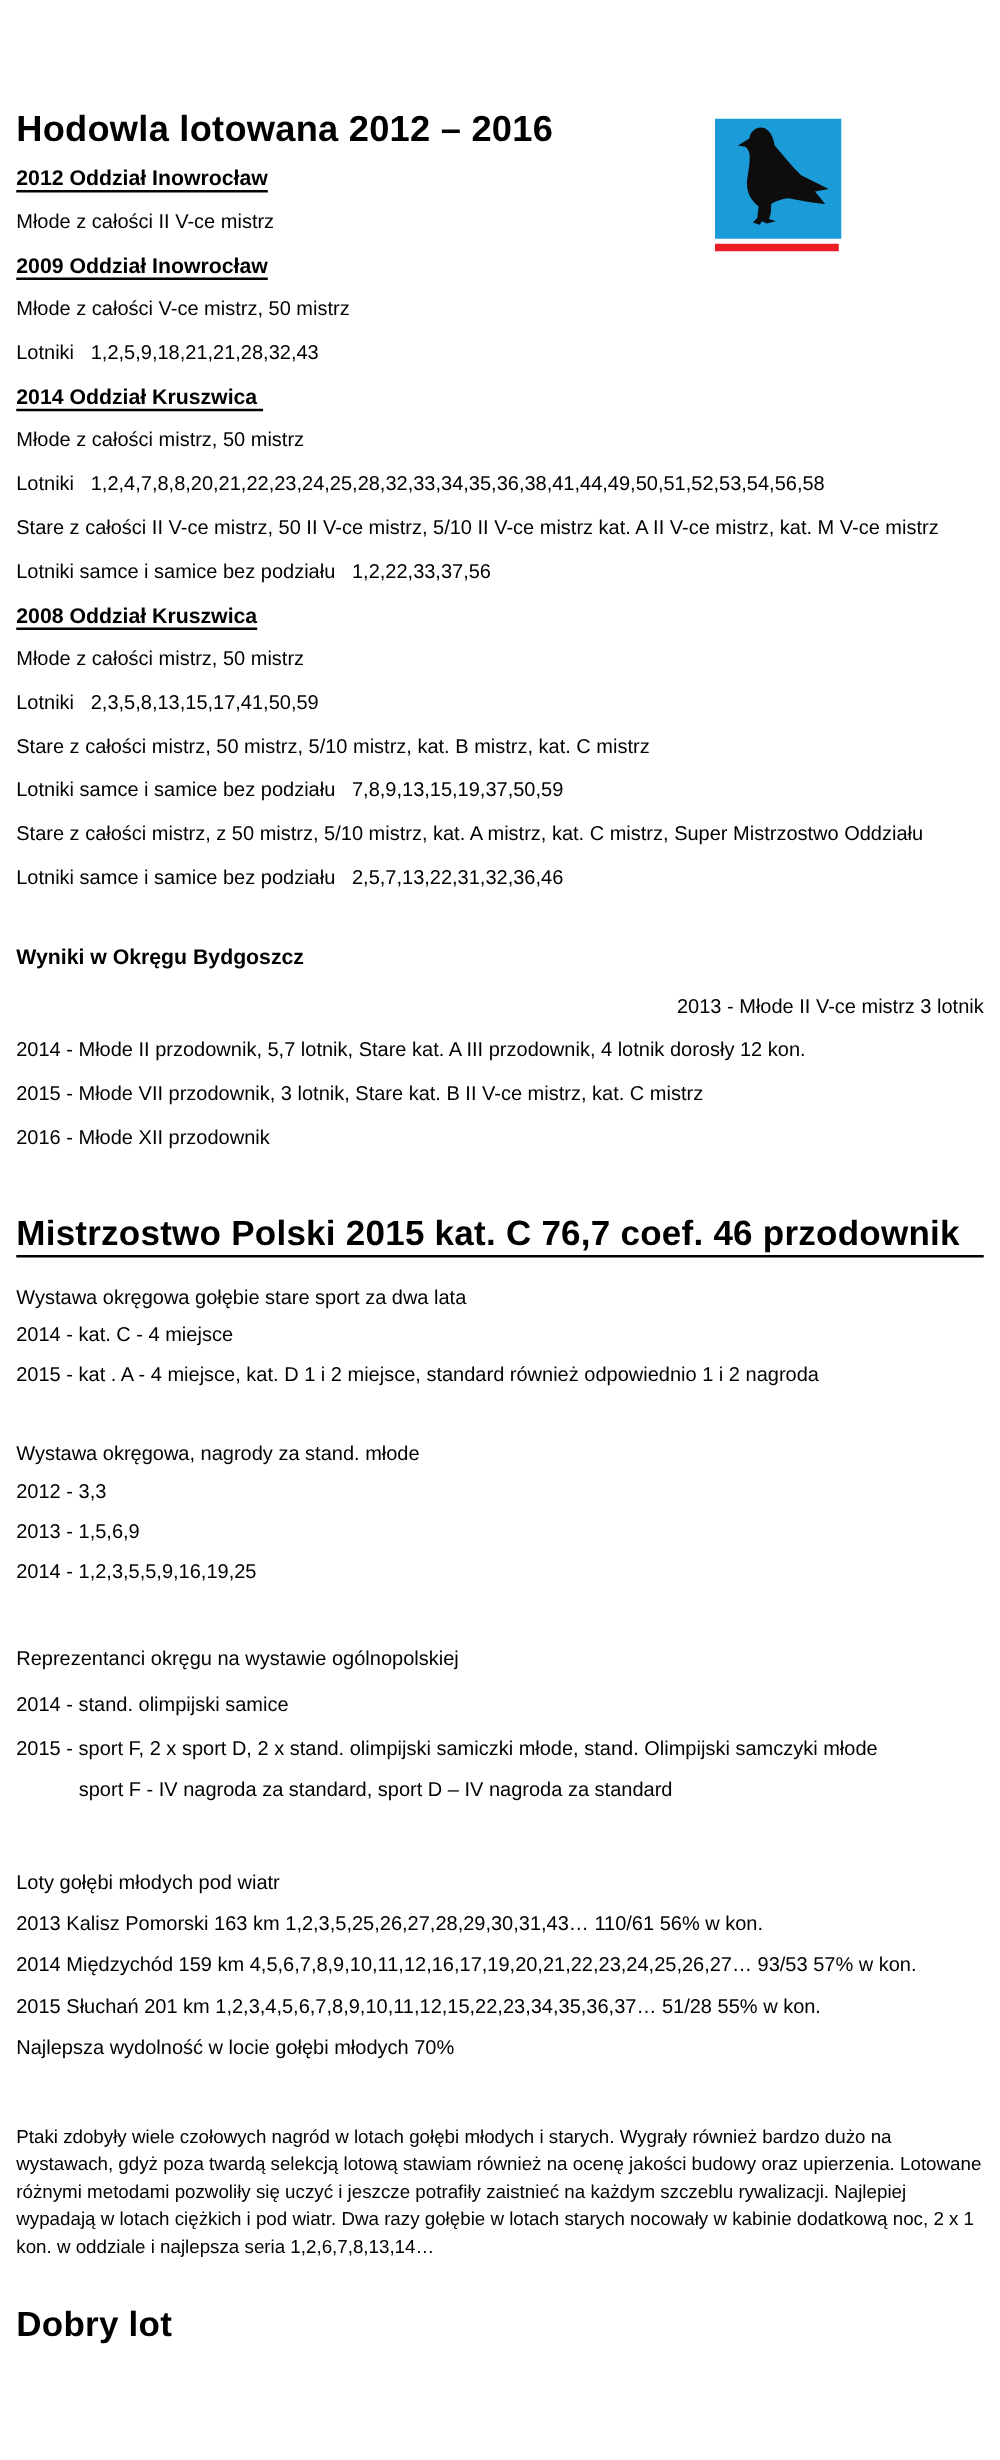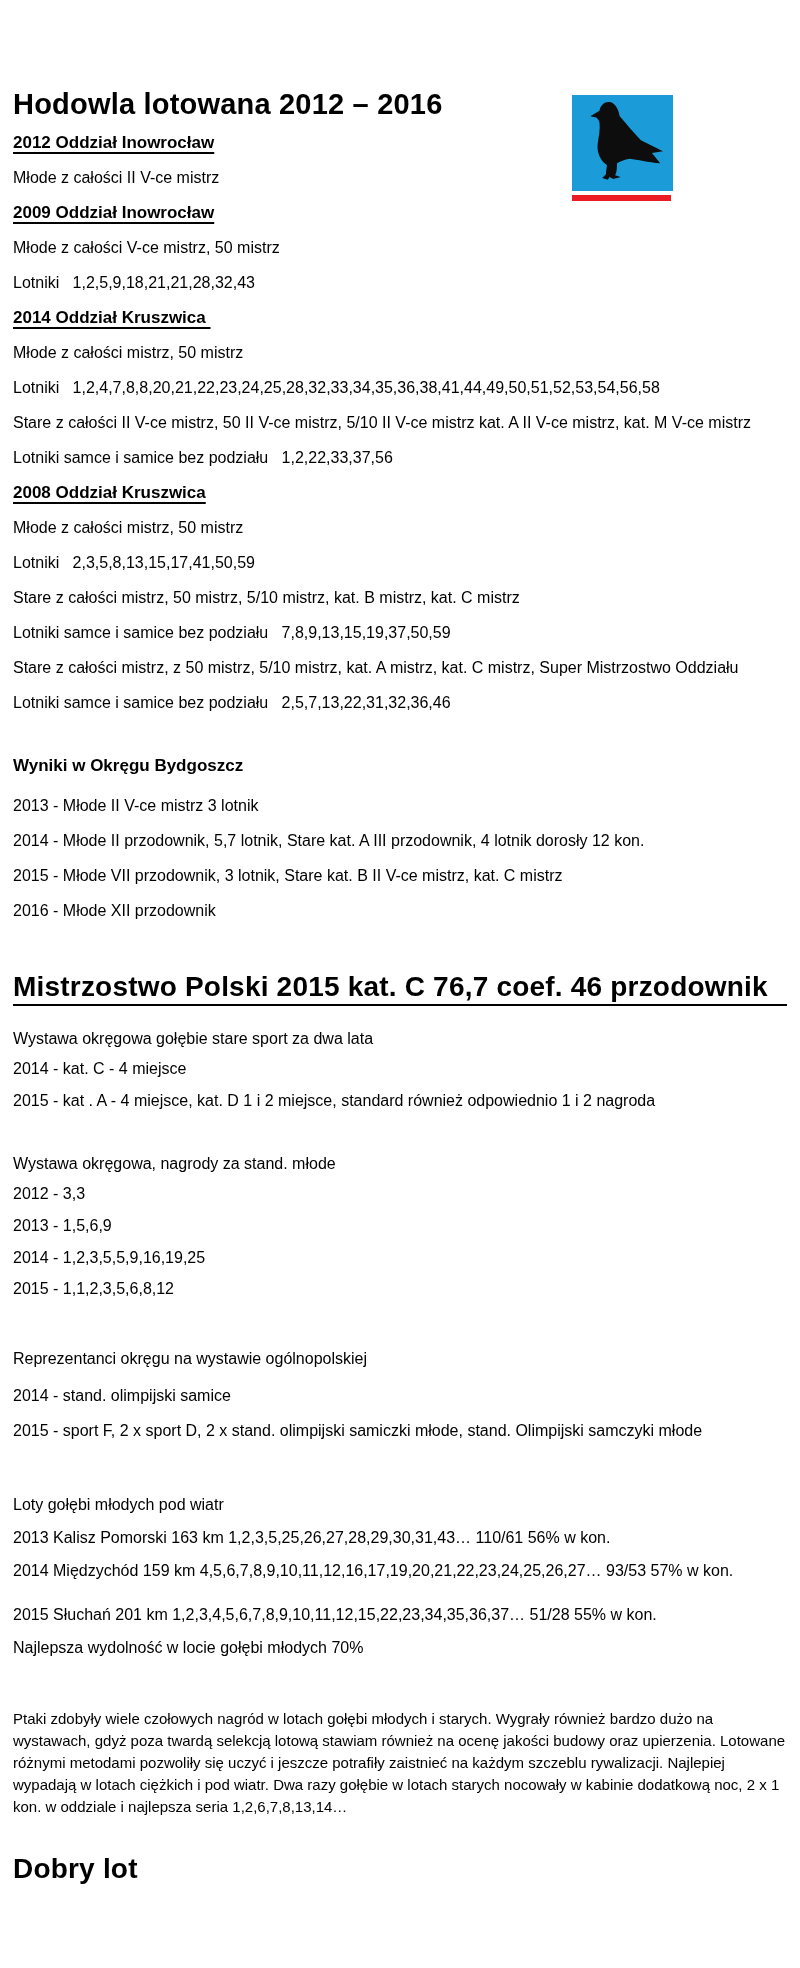--- a/index.html
+++ b/index.html
@@ -68,7 +68,7 @@
       <div class="blk body" style="margin-top: 13px;">Stare z całości mistrz, z 50 mistrz, 5/10 mistrz, kat. A mistrz, kat. C mistrz, Super Mistrzostwo Oddziału</div>
       <div class="blk body" style="margin-top: 13px;">Lotniki samce i samice bez podziału   2,5,7,13,22,31,32,36,46</div>
       <div class="blk h-bold" style="margin-top: 41px;">Wyniki w Okręgu Bydgoszcz</div>
-      <div class="blk body" style="margin-top: 18px;">2013 - Młode II V-ce mistrz 3 lotnik</div>
+      <div class="blk body" style="margin-top: 18px; text-align: right;">2013 - Młode II V-ce mistrz 3 lotnik</div>
       <div class="blk body" style="margin-top: 13px;">2014 - Młode II przodownik, 5,7 lotnik, Stare kat. A III przodownik, 4 lotnik dorosły 12 kon.</div>
       <div class="blk body" style="margin-top: 13px;">2015 - Młode VII przodownik, 3 lotnik, Stare kat. B II V-ce mistrz, kat. C mistrz</div>
       <div class="blk body" style="margin-top: 13px;">2016 - Młode XII przodownik</div>

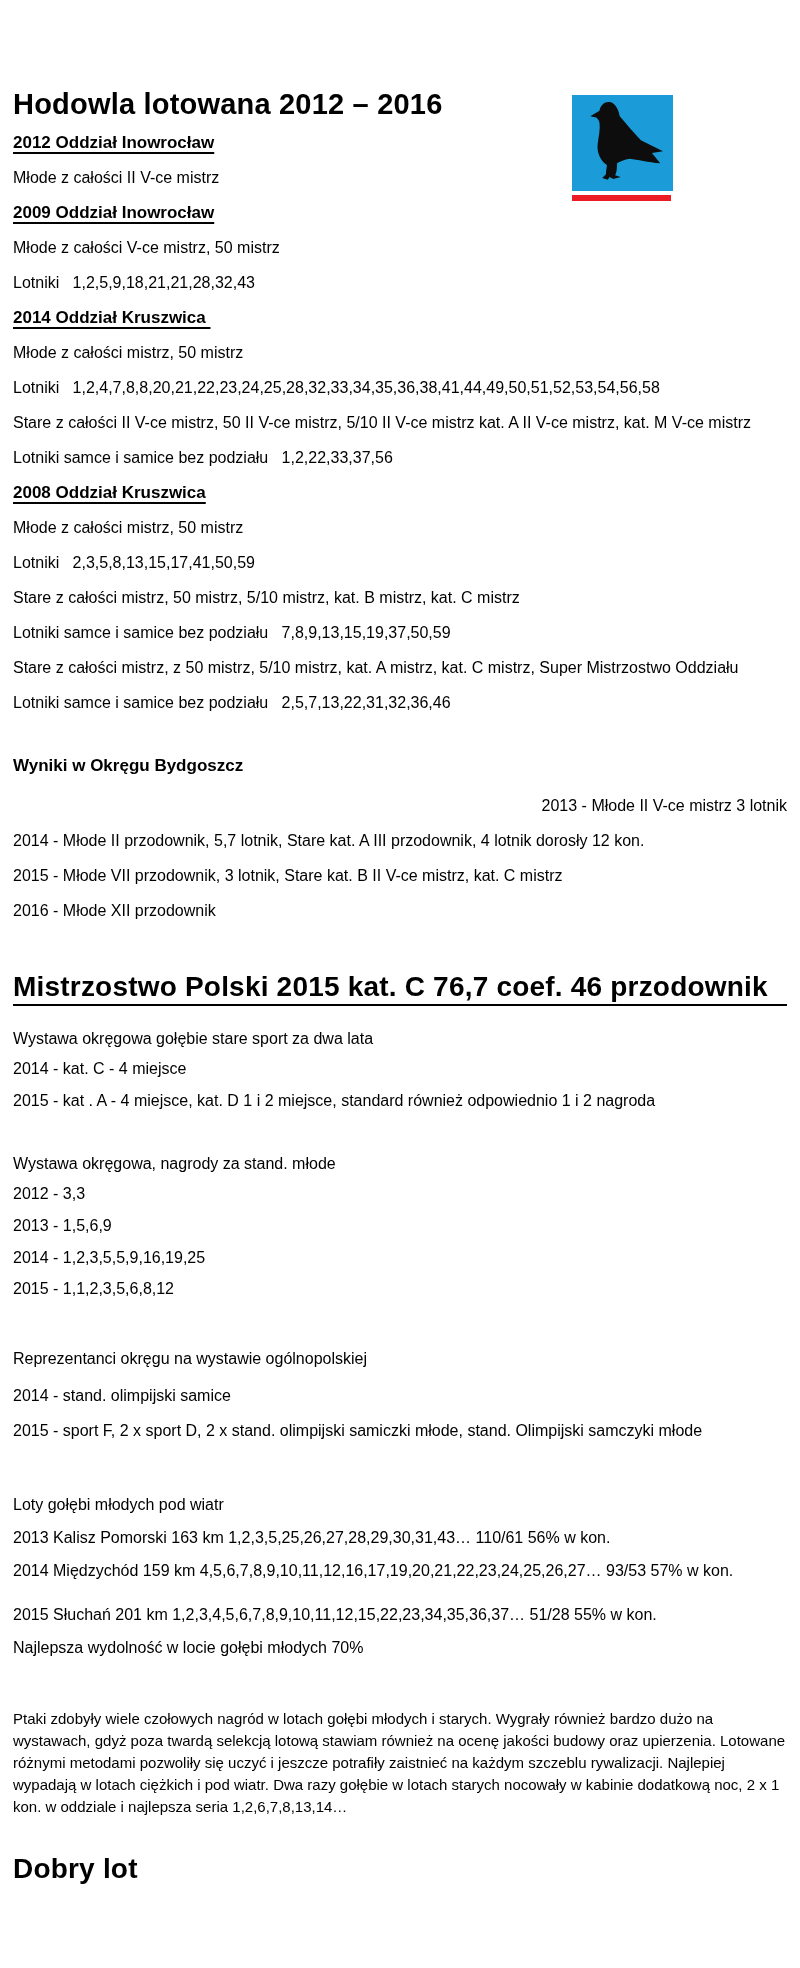--- a/index.html
+++ b/index.html
@@ -80,7 +80,6 @@
       <div class="blk body" style="margin-top: 8px;">2012 - 3,3</div>
       <div class="blk body" style="margin-top: 10px;">2013 - 1,5,6,9</div>
       <div class="blk body" style="margin-top: 10px;">2014 - 1,2,3,5,5,9,16,19,25</div>
-      <div class="blk body" style="margin-top: 9px;">2015 - 1,1,2,3,5,6,8,12</div>
       <div class="blk body" style="margin-top: 48px;">Reprezentanci okręgu na wystawie ogólnopolskiej</div>
       <div class="blk body" style="margin-top: 15px;">2014 - stand. olimpijski samice</div>
       <div class="blk body" style="margin-top: 13px;">2015 - sport F, 2 x sport D, 2 x stand. olimpijski samiczki młode, stand. Olimpijski samczyki młode</div>

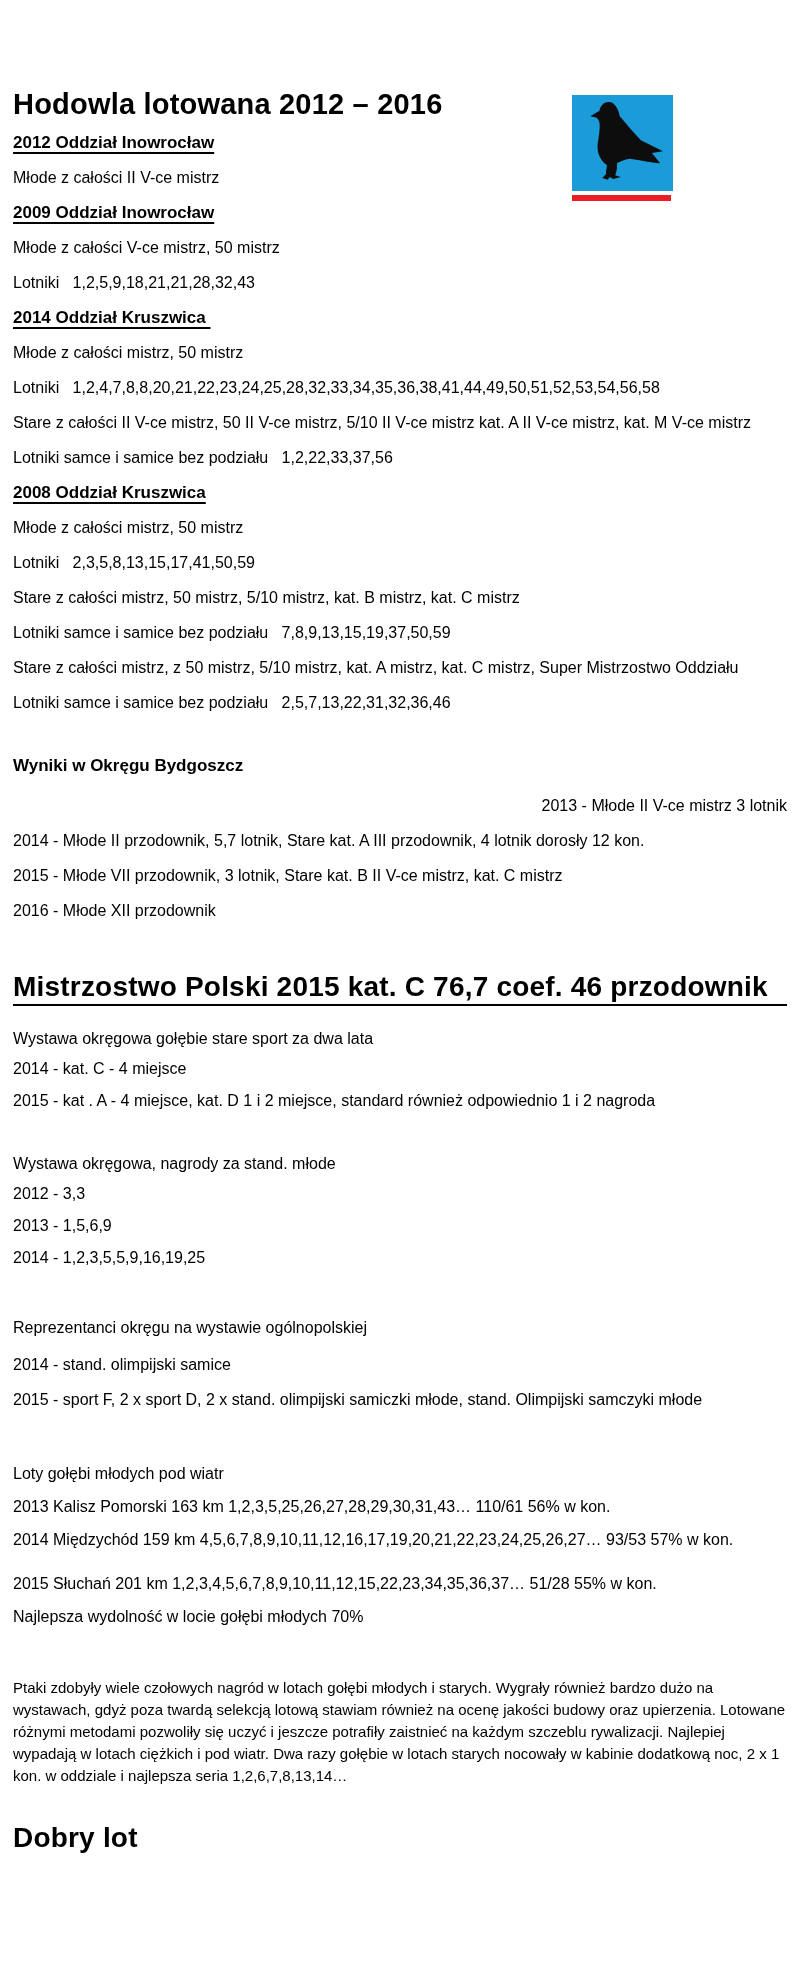--- a/index.html
+++ b/index.html
@@ -83,6 +83,7 @@
       <div class="blk body" style="margin-top: 48px;">Reprezentanci okręgu na wystawie ogólnopolskiej</div>
       <div class="blk body" style="margin-top: 15px;">2014 - stand. olimpijski samice</div>
       <div class="blk body" style="margin-top: 13px;">2015 - sport F, 2 x sport D, 2 x stand. olimpijski samiczki młode, stand. Olimpijski samczyki młode</div>
+      <div class="blk body-indent" style="margin-top: 11px;">sport F - IV nagroda za standard, sport D – IV nagroda za standard</div>
       <div class="blk body" style="margin-top: 52px;">Loty gołębi młodych pod wiatr</div>
       <div class="blk body" style="margin-top: 11px;">2013 Kalisz Pomorski 163 km 1,2,3,5,25,26,27,28,29,30,31,43… 110/61 56% w kon.</div>
       <div class="blk body" style="margin-top: 11px;">2014 Międzychód 159 km 4,5,6,7,8,9,10,11,12,16,17,19,20,21,22,23,24,25,26,27… 93/53 57% w kon.</div>

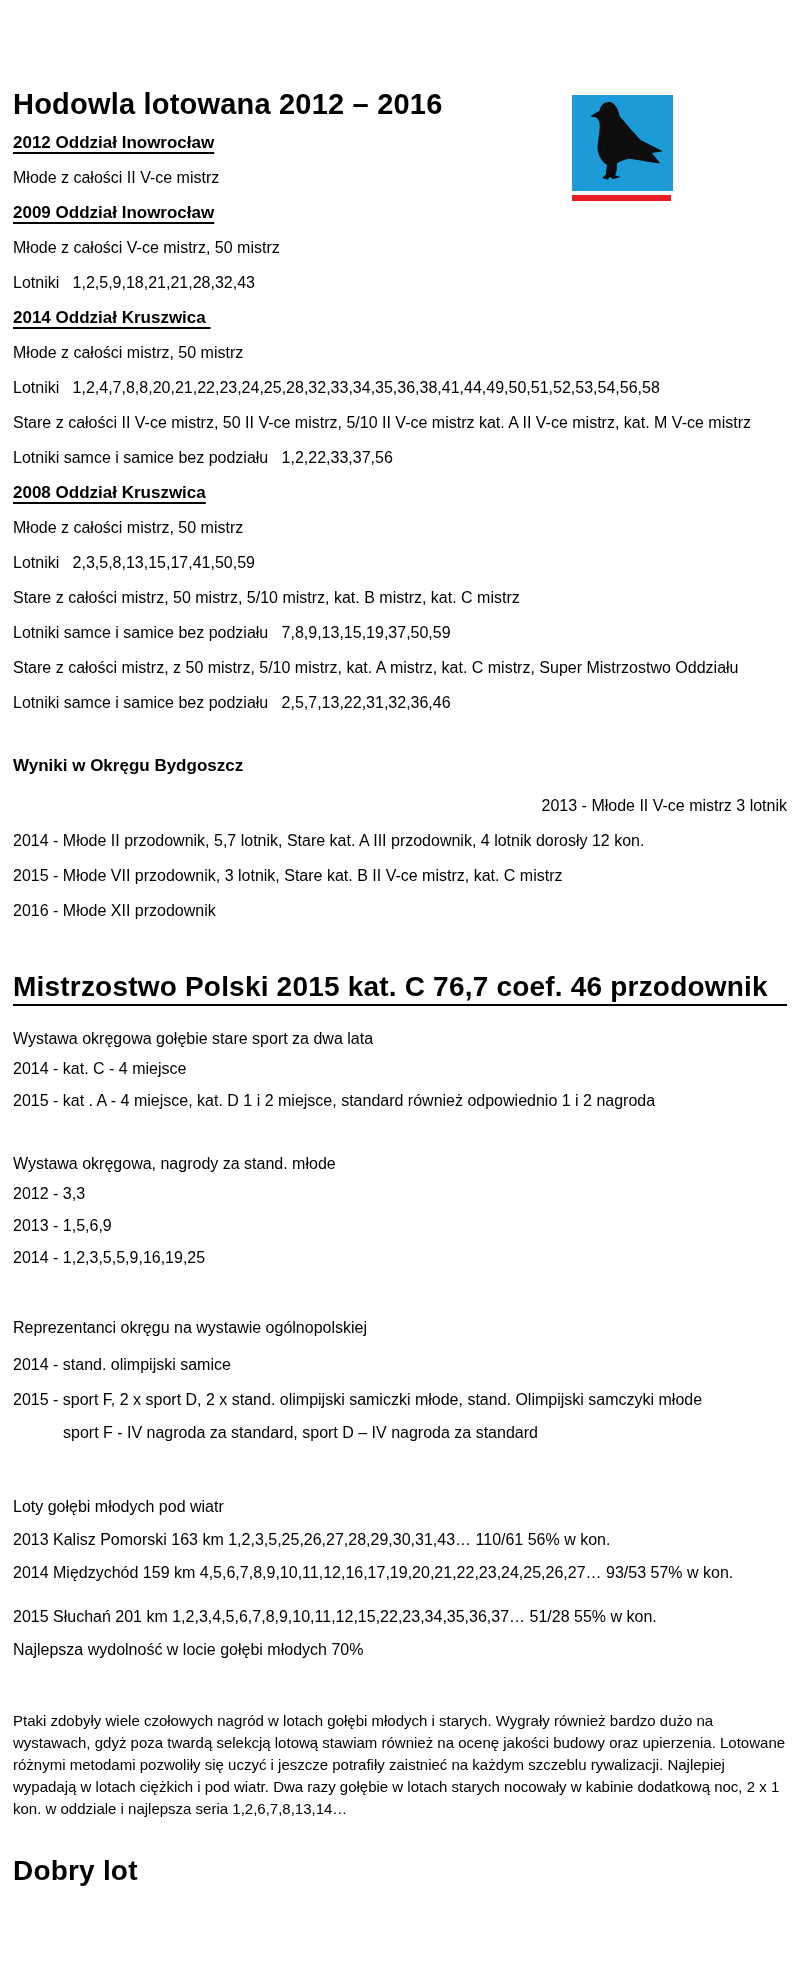--- a/index.html
+++ b/index.html
@@ -87,7 +87,7 @@
       <div class="blk body" style="margin-top: 52px;">Loty gołębi młodych pod wiatr</div>
       <div class="blk body" style="margin-top: 11px;">2013 Kalisz Pomorski 163 km 1,2,3,5,25,26,27,28,29,30,31,43… 110/61 56% w kon.</div>
       <div class="blk body" style="margin-top: 11px;">2014 Międzychód 159 km 4,5,6,7,8,9,10,11,12,16,17,19,20,21,22,23,24,25,26,27… 93/53 57% w kon.</div>
-      <div class="blk body" style="margin-top: 22px;">2015 Słuchań 201 km 1,2,3,4,5,6,7,8,9,10,11,12,15,22,23,34,35,36,37… 51/28 55% w kon.</div>
+      <div class="blk body" style="margin-top: 11px;">2015 Słuchań 201 km 1,2,3,4,5,6,7,8,9,10,11,12,15,22,23,34,35,36,37… 51/28 55% w kon.</div>
       <div class="blk body" style="margin-top: 11px;">Najlepsza wydolność w locie gołębi młodych 70%</div>
       <div class="blk para" style="margin-top: 49px;">Ptaki zdobyły wiele czołowych nagród w lotach gołębi młodych i starych. Wygrały również bardzo dużo na wystawach, gdyż poza twardą selekcją lotową stawiam również na ocenę jakości budowy oraz upierzenia. Lotowane różnymi metodami pozwoliły się uczyć i jeszcze potrafiły zaistnieć na każdym szczeblu rywalizacji. Najlepiej wypadają w lotach ciężkich i pod wiatr. Dwa razy gołębie w lotach starych nocowały w kabinie dodatkową noc, 2 x 1 kon. w oddziale i najlepsza seria 1,2,6,7,8,13,14…</div>
       <div class="blk big" style="margin-top: 34px;">Dobry lot</div>

